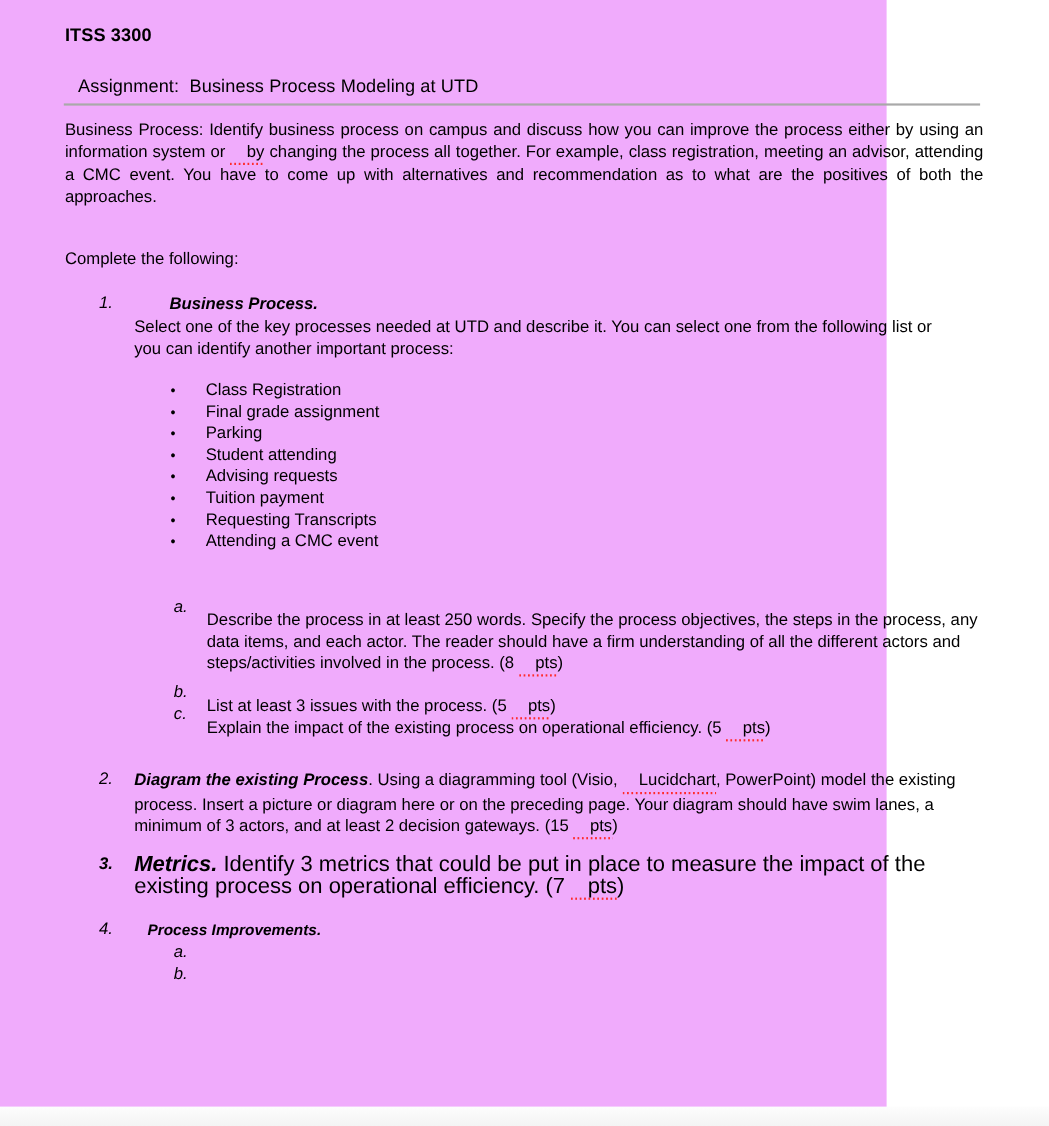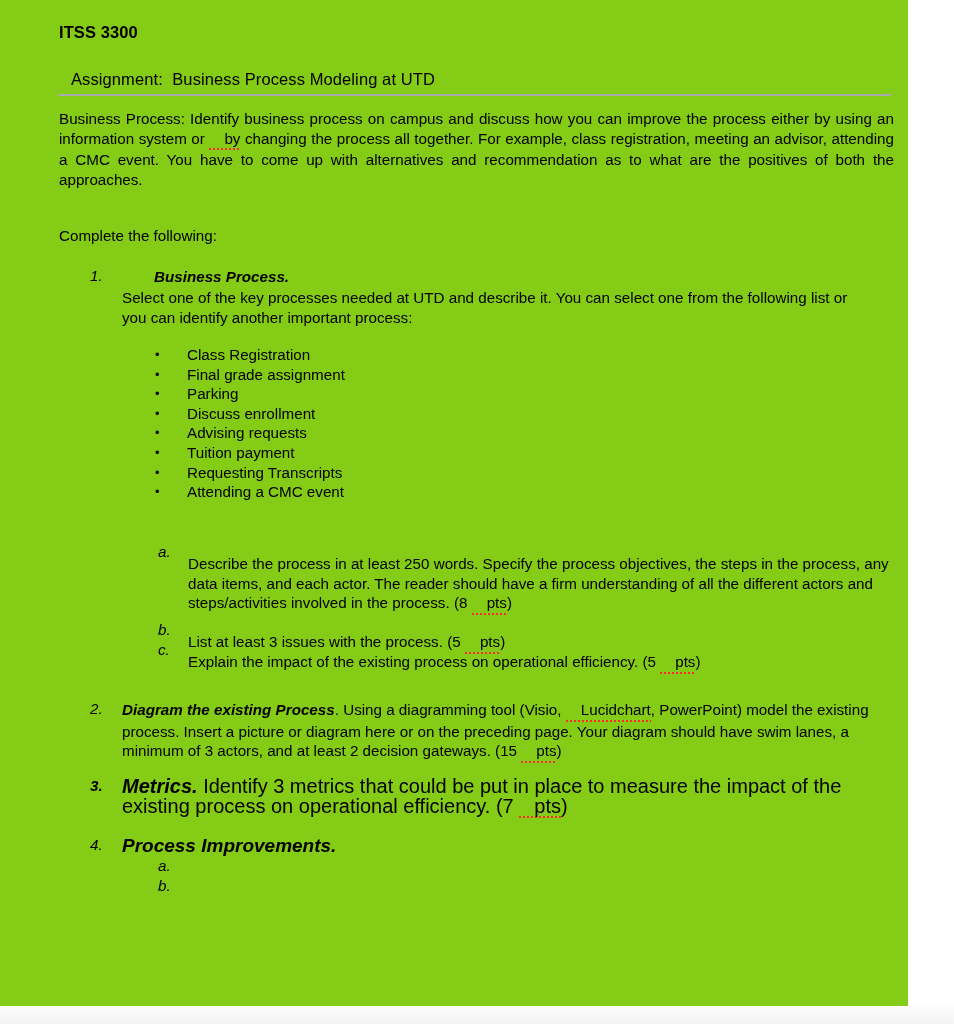--- a/index.html
+++ b/index.html
@@ -22,9 +22,9 @@
     position: absolute;
     left: 0;
     top: 0;
-    width: 908px;
+    width: 806px;
     height: 1010px;
-    background: #84cc16;
+    background: #f0abfc;
     box-sizing: border-box;
   }
 

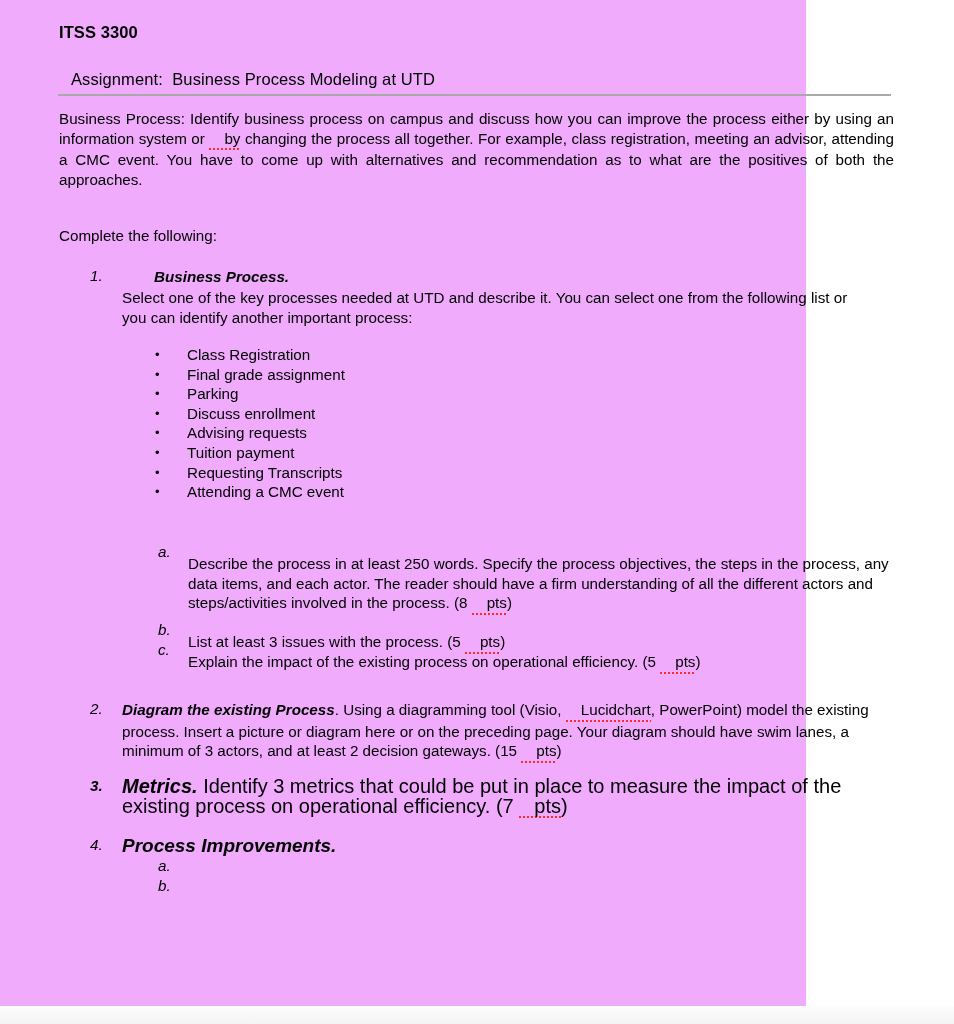--- a/index.html
+++ b/index.html
@@ -202,7 +202,7 @@
     </div>
     <div class="bullet-row">
       <span class="bullet-dot">•</span>
-      <span class="bullet-text">Discuss enrollment</span>
+      <span class="bullet-text">Student attending</span>
     </div>
     <div class="bullet-row">
       <span class="bullet-dot">•</span>

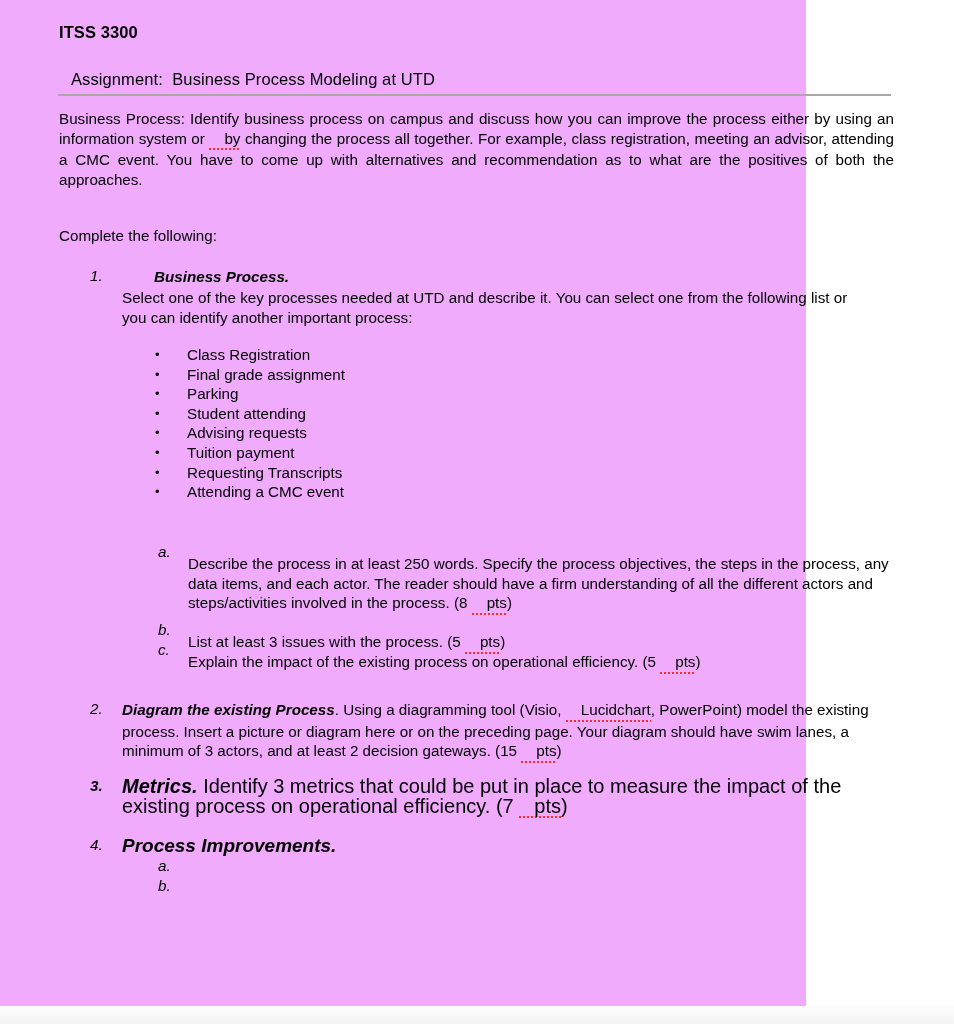--- a/index.html
+++ b/index.html
@@ -238,7 +238,7 @@
   <div class="num-body" style="left:122px; top:777px; width:728px; font-size:20px; line-height:19.6px;"><span class="hd">Metrics.</span><span>  Identify 3 metrics that could be put in place to measure the impact of the existing process on operational efficiency.  (7 </span><span class="sq">pts</span><span>)</span></div>
 
   <div class="num-marker" style="left:90px; top:836px;">4.</div>
-  <div class="num-body hd" style="left:122px; top:836px; font-size:19px; line-height:19.6px;">Process Improvements.</div>
+  <div class="num-body hd" style="left:134px; top:836px; font-size:14px; line-height:19.6px;">Process Improvements.</div>
 
   <div class="alpha-marker" style="left:158px; top:856px;">a.</div>
 

